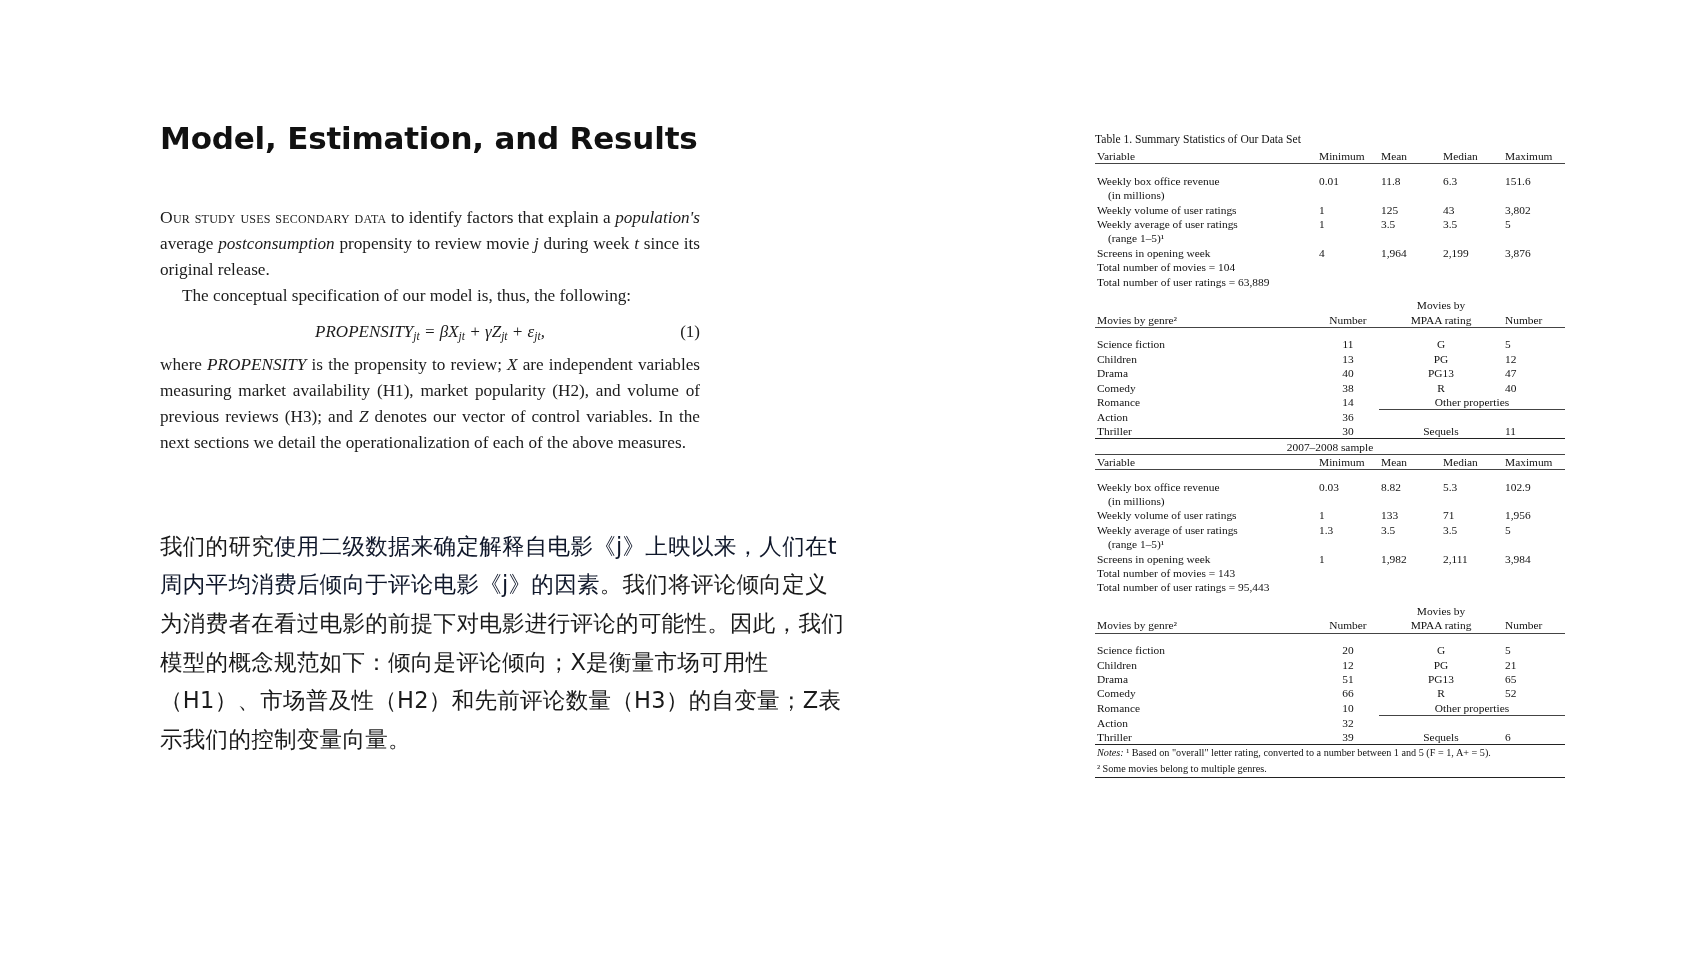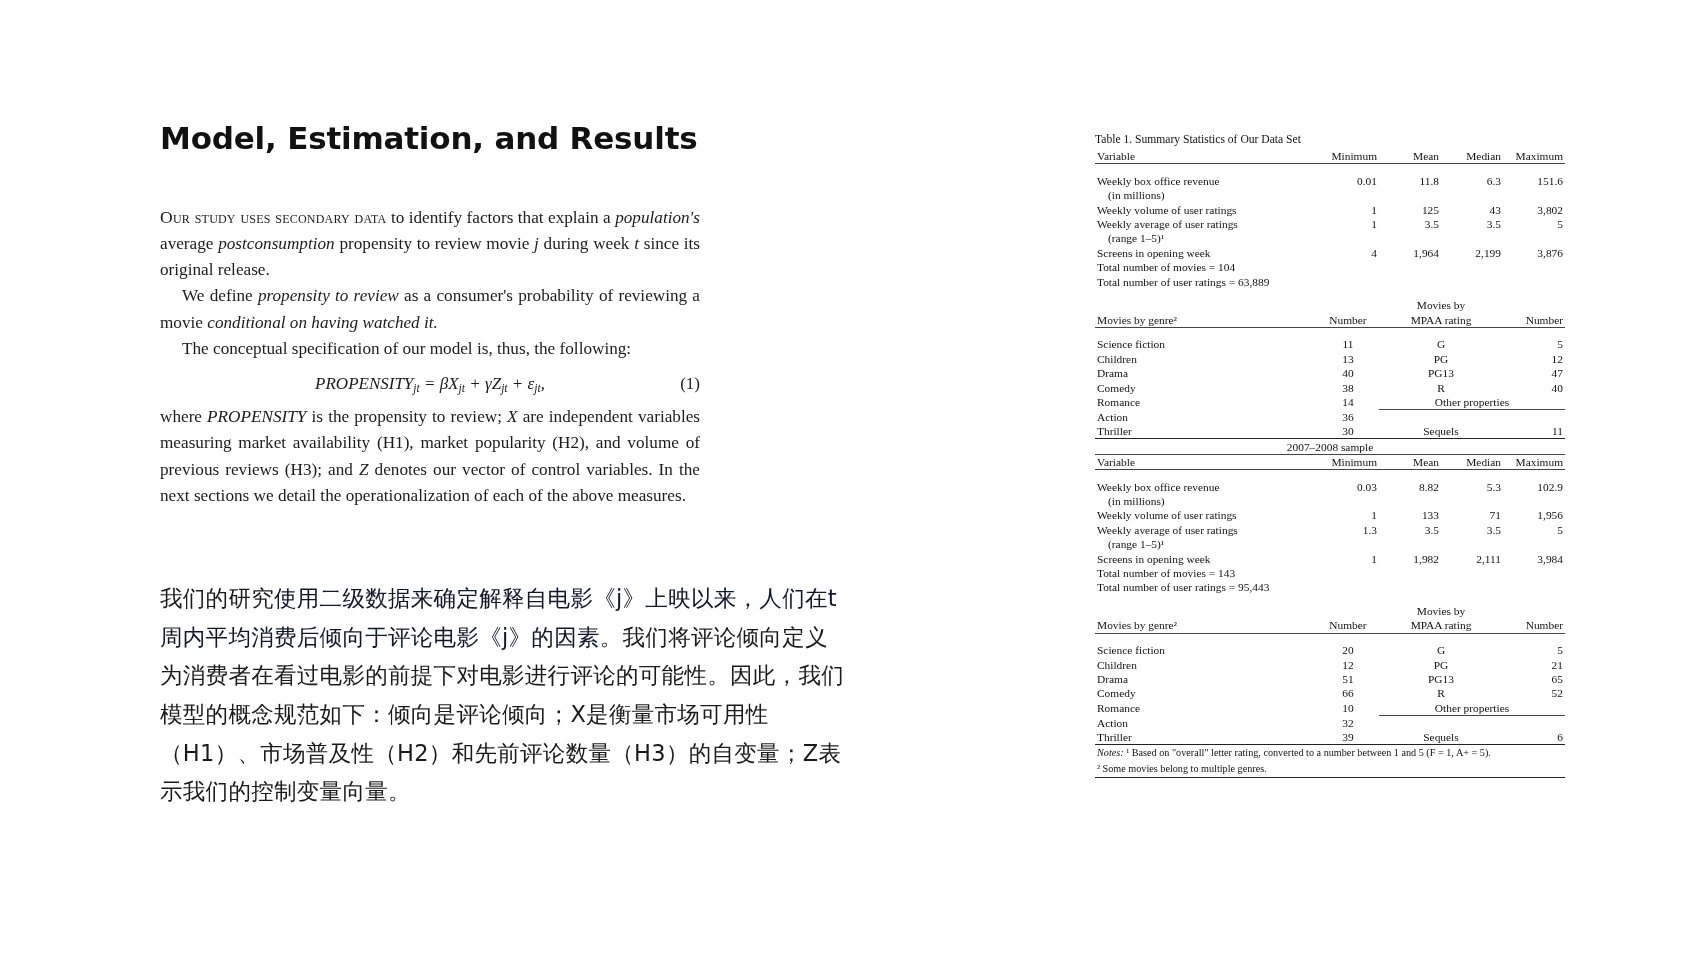--- a/index.html
+++ b/index.html
@@ -114,7 +114,7 @@
   .rule-bottom { border-bottom: 1.1px solid #222; }
   .rule-thin   { border-bottom: 0.7px solid #444; }
   .center { text-align: center; }
-  .right  { text-align: right; }
+  .right  { }
   .hdr-row td { padding-top: 3px; padding-bottom: 3px; }
   .sample-band td {
     text-align: center;

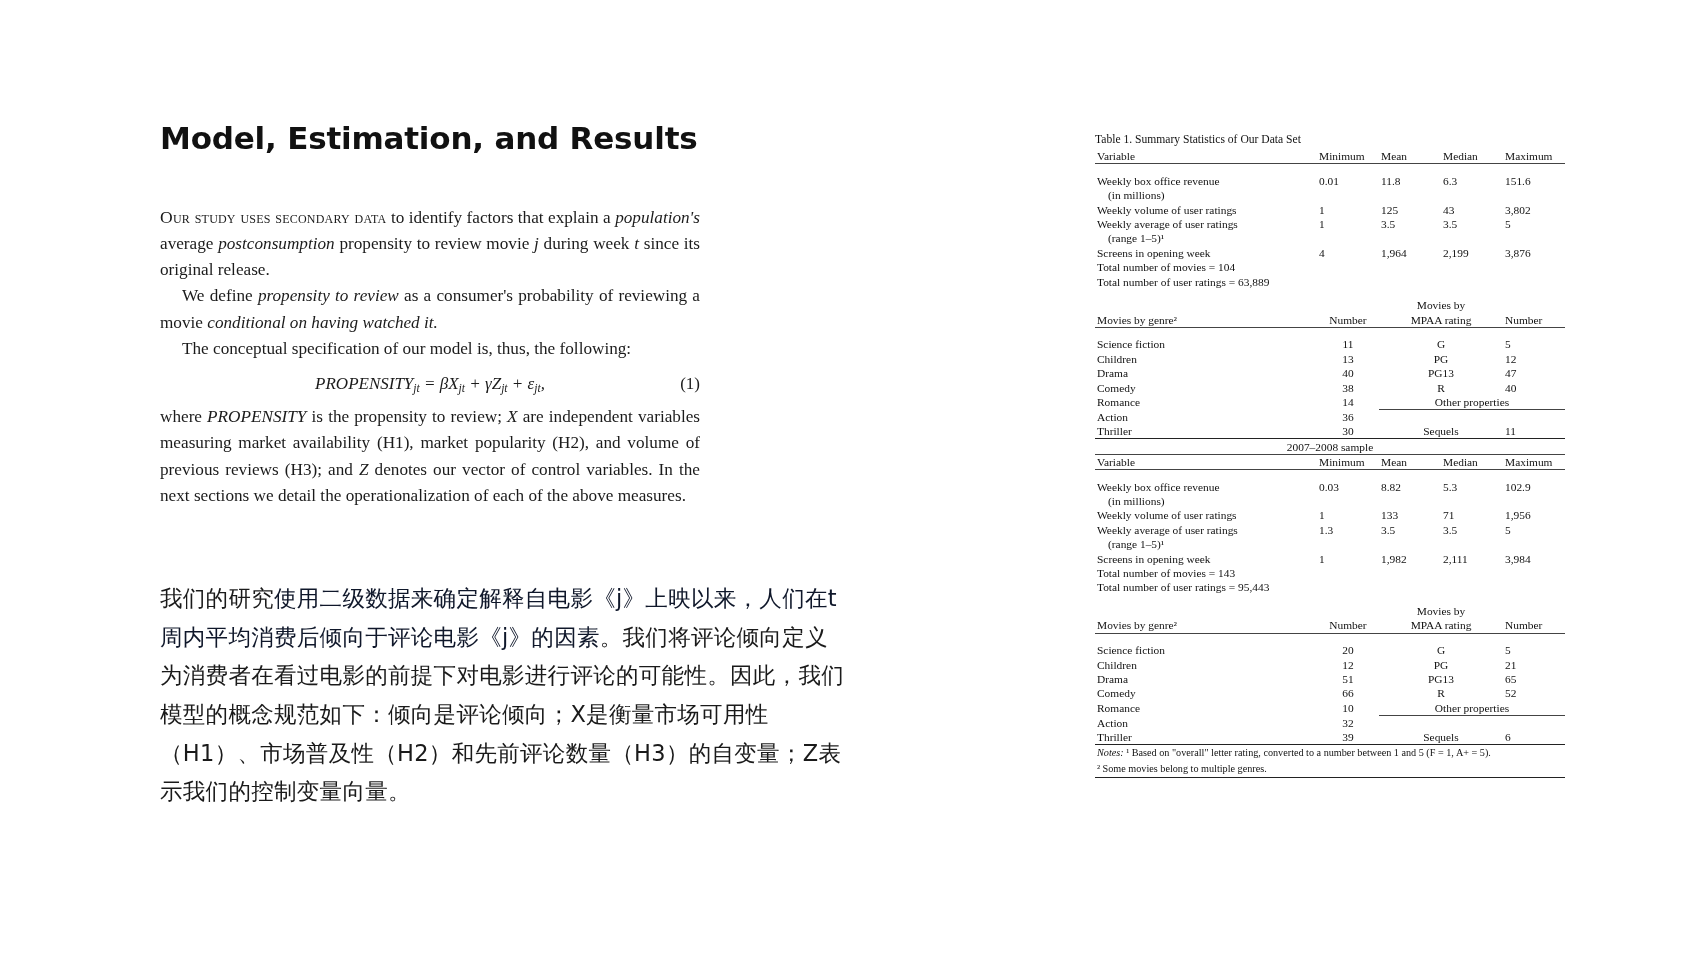--- a/index.html
+++ b/index.html
@@ -140,9 +140,6 @@
     <p>
       <span class="smallcaps">Our study uses secondary data</span><span> to identify factors that explain a </span><span class="ital">population's</span><span> average </span><span class="ital">postconsumption</span><span> propensity to review movie </span><span class="ital">j</span><span> during week </span><span class="ital">t</span><span> since its original release.</span>
     </p>
-    <p class="indent">
-      <span>We define </span><span class="ital">propensity to review</span><span> as a consumer's probability of reviewing a movie </span><span class="ital">conditional on having watched it.</span>
-    </p>
     <p class="indent">The conceptual specification of our model is, thus, the following:</p>
 
     <div id="equation-line">

